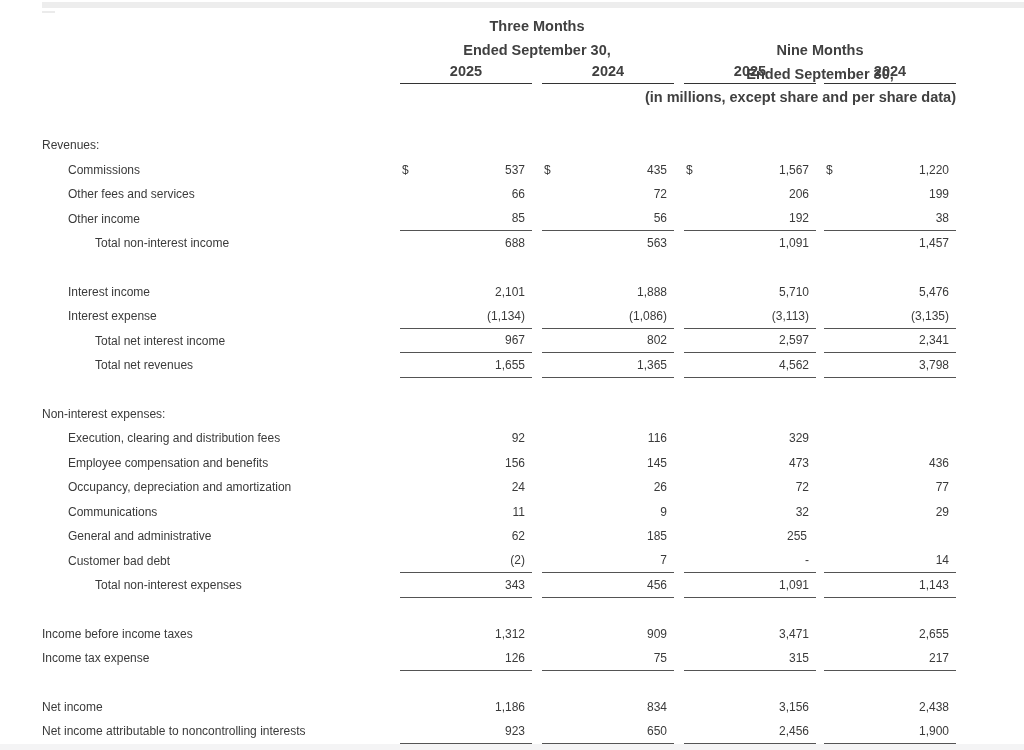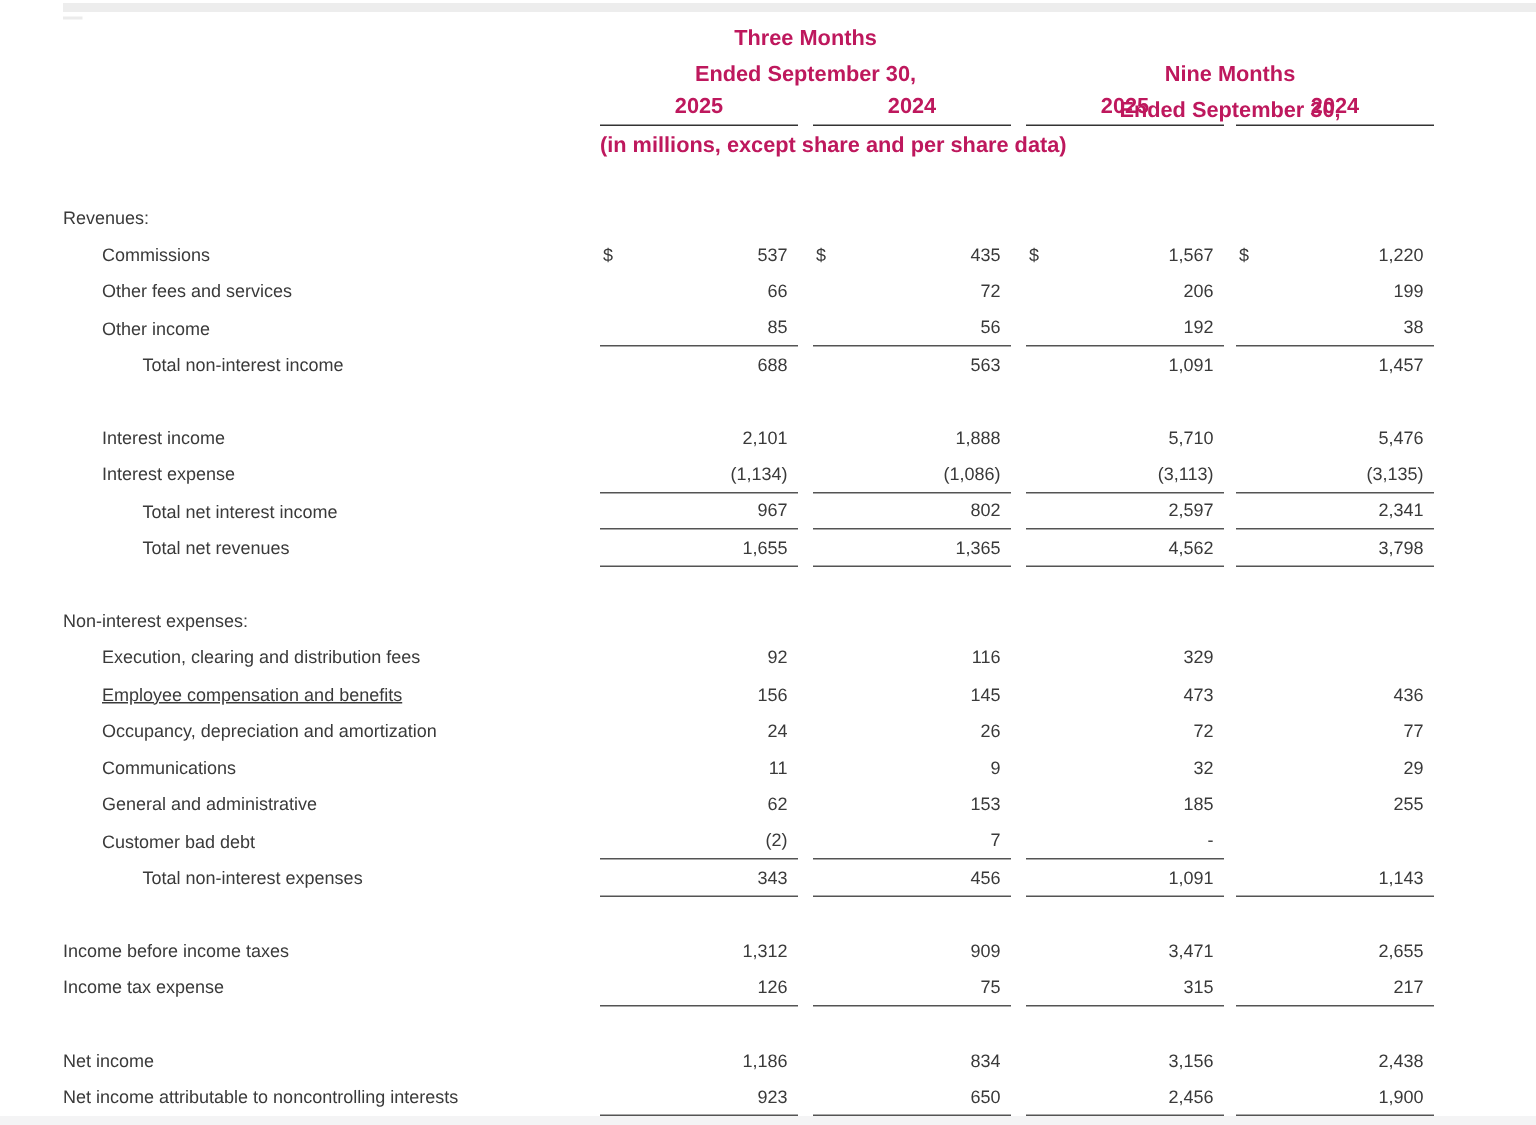--- a/index.html
+++ b/index.html
@@ -18,7 +18,7 @@
   .sheet { position:absolute; left:42px; top:14px; width:914px; }
 
   
-  .hrow { display:flex; font-weight:bold; font-size:14.5px; color:#be185d; align-items:flex-end; }
+  .hrow { display:flex; font-weight:bold; font-size:14.5px; color:#404040; align-items:flex-end; }
   .hrow.titles, .hrow.subtitles { height:24px; align-items:center; }
   .hspacer { width:358px; flex:none; }
   .hgroup1 { width:274px; flex:none; text-align:center; }

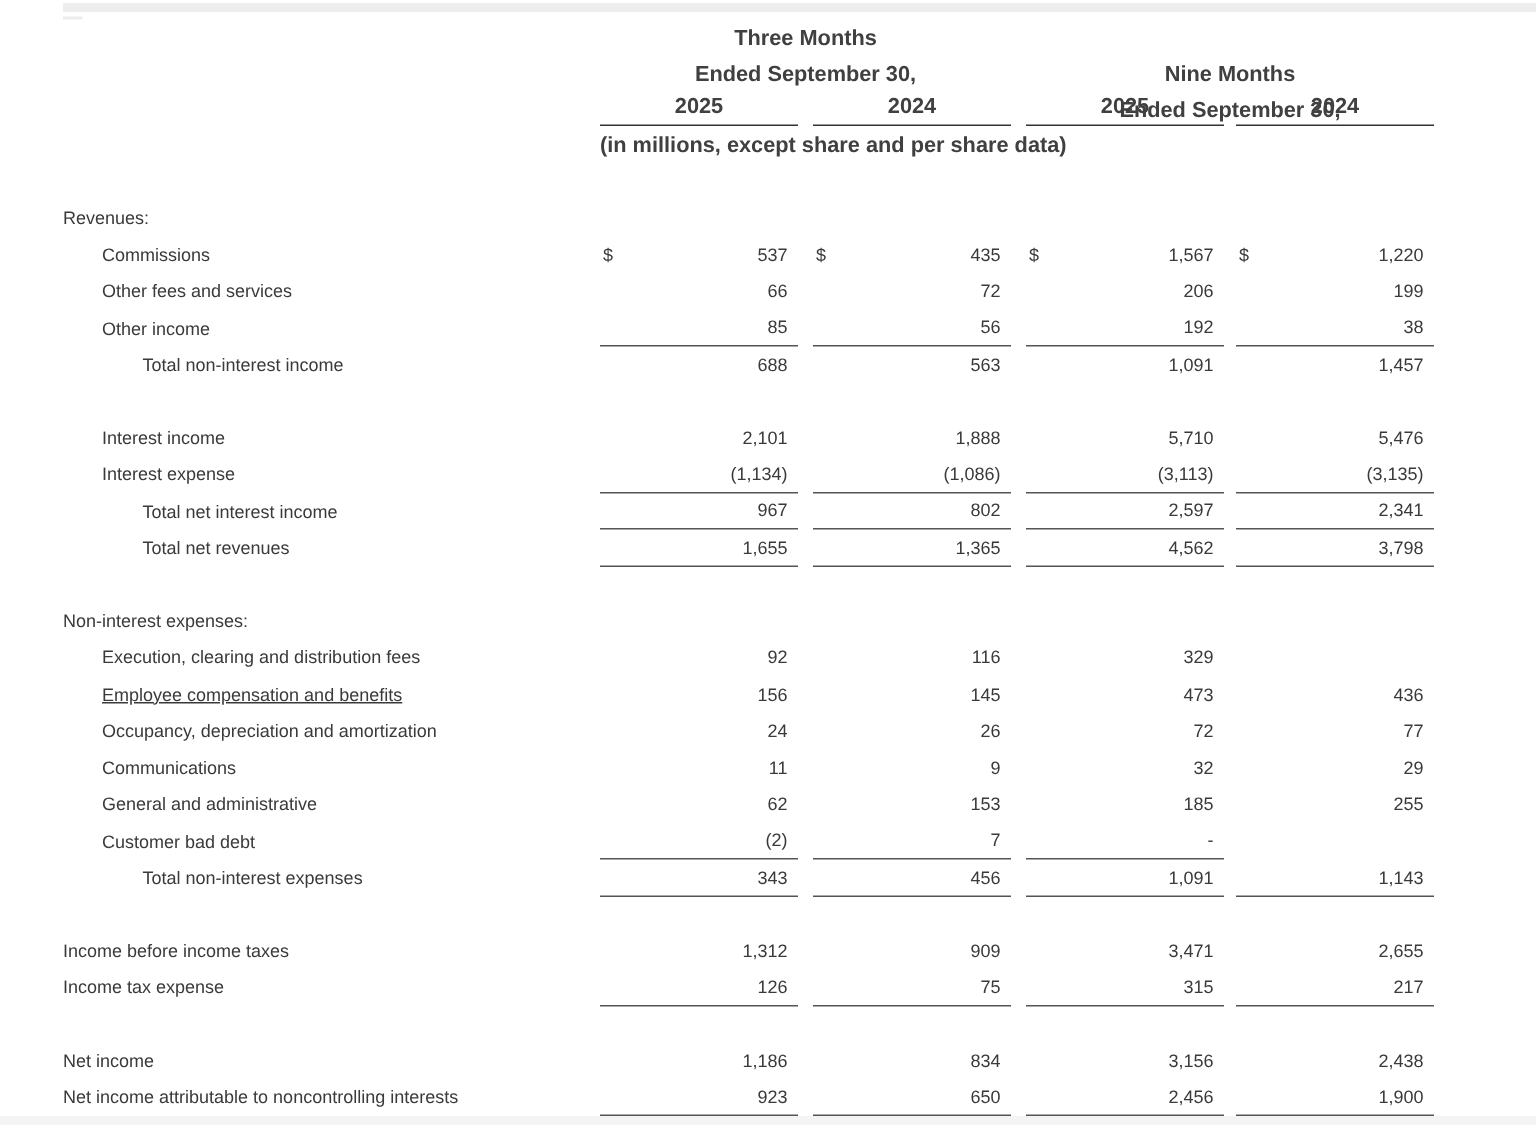--- a/index.html
+++ b/index.html
@@ -29,7 +29,7 @@
   .ycell { width:132px; flex:none; text-align:center; padding-bottom:4px;
            border-bottom:1.5px solid #333333; box-sizing:border-box; }
   .hrow.noterow { height:26px; align-items:center; }
-  .note { width:556px; flex:none; text-align:left; }
+  .note { width:556px; flex:none; text-align:right; }
   .body-gap { height:23px; }
 
   

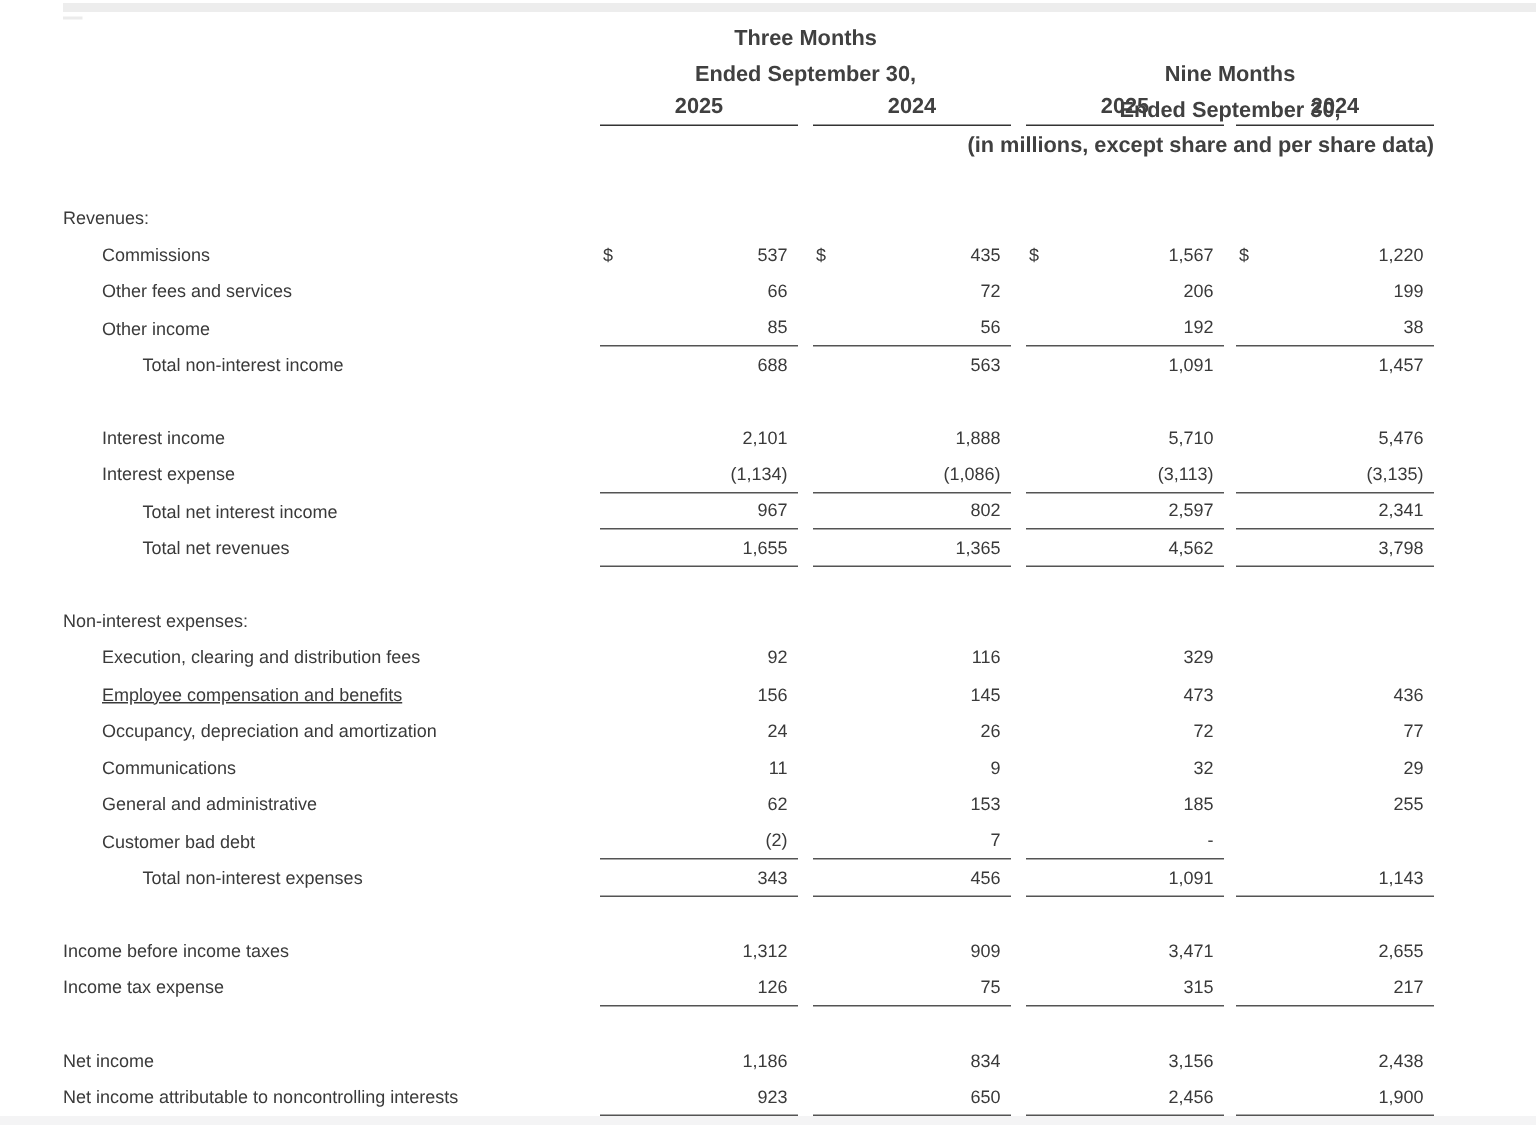--- a/index.html
+++ b/index.html
@@ -294,7 +294,7 @@
     </div>
   </div>
       <div class="trow">
-    <div class="cell label" style="padding-left: 26px; text-decoration: underline;">Employee compensation and benefits</div>
+    <div class="cell label" style="padding-left: 26px;">Employee compensation and benefits</div>
     <div class="val c1">
 
       <span class="num">156</span>

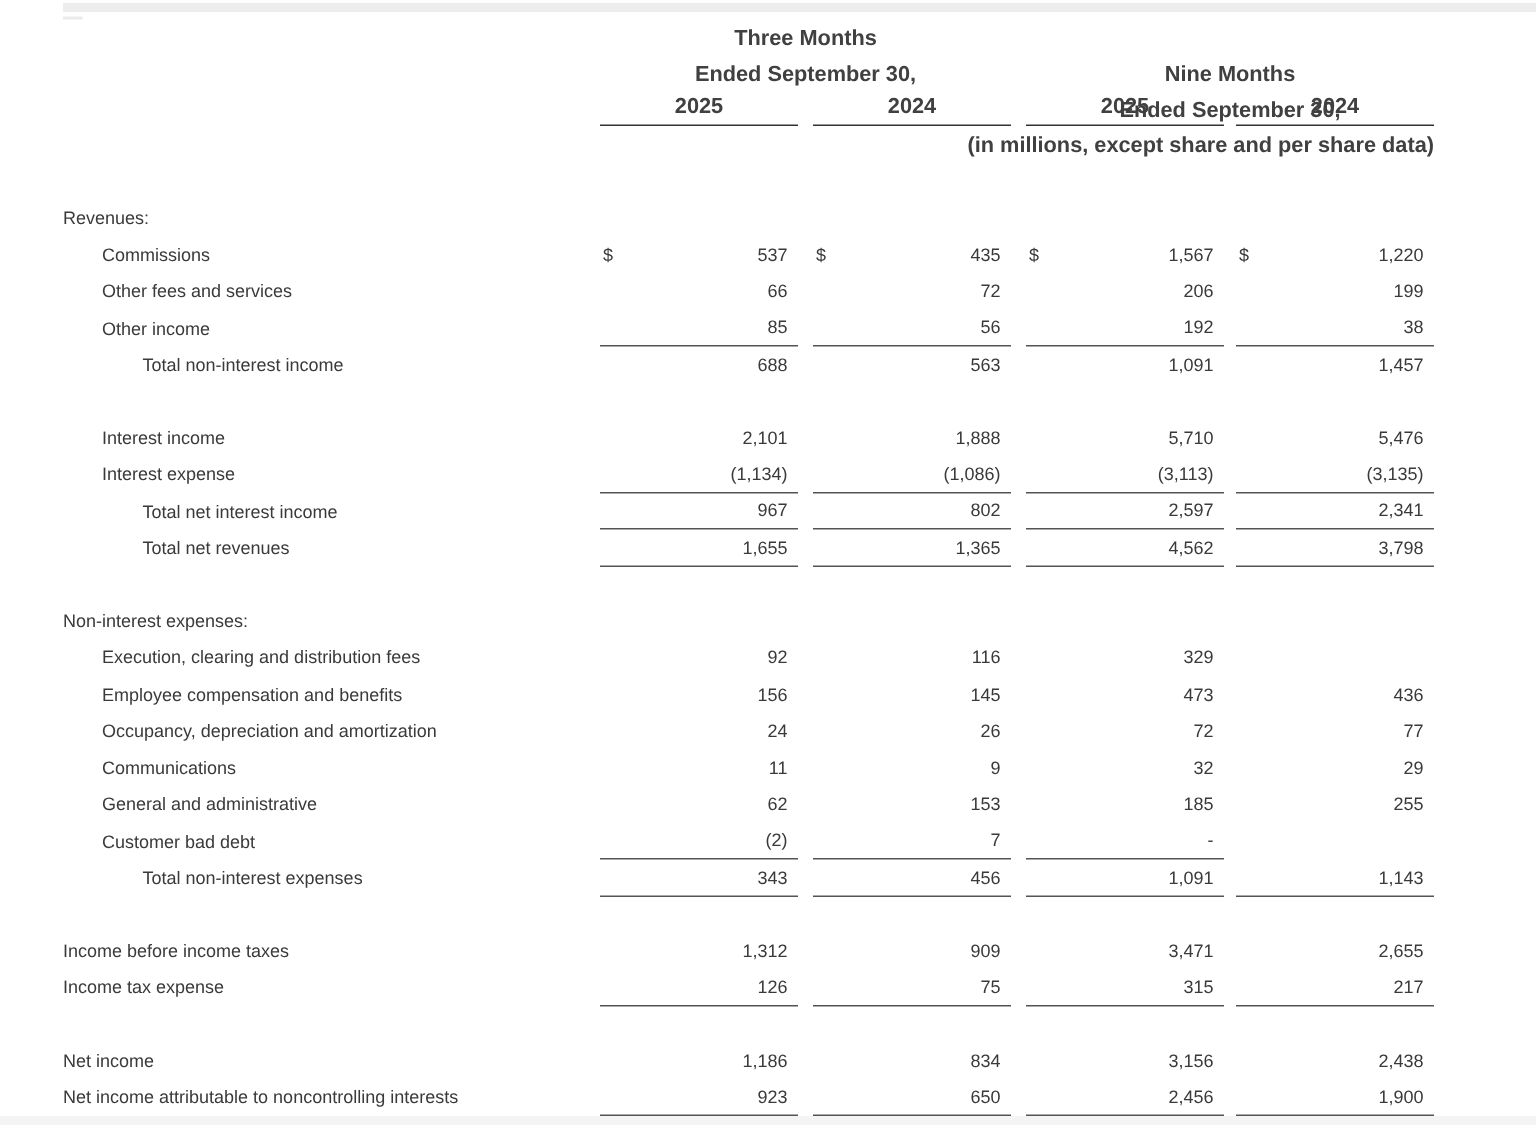--- a/index.html
+++ b/index.html
@@ -356,10 +356,6 @@
 
       <span class="num">62</span>
     </div>
-    <div class="val c2">
-
-      <span class="num">153</span>
-    </div>
     <div class="val c3">
 
       <span class="num">185</span>

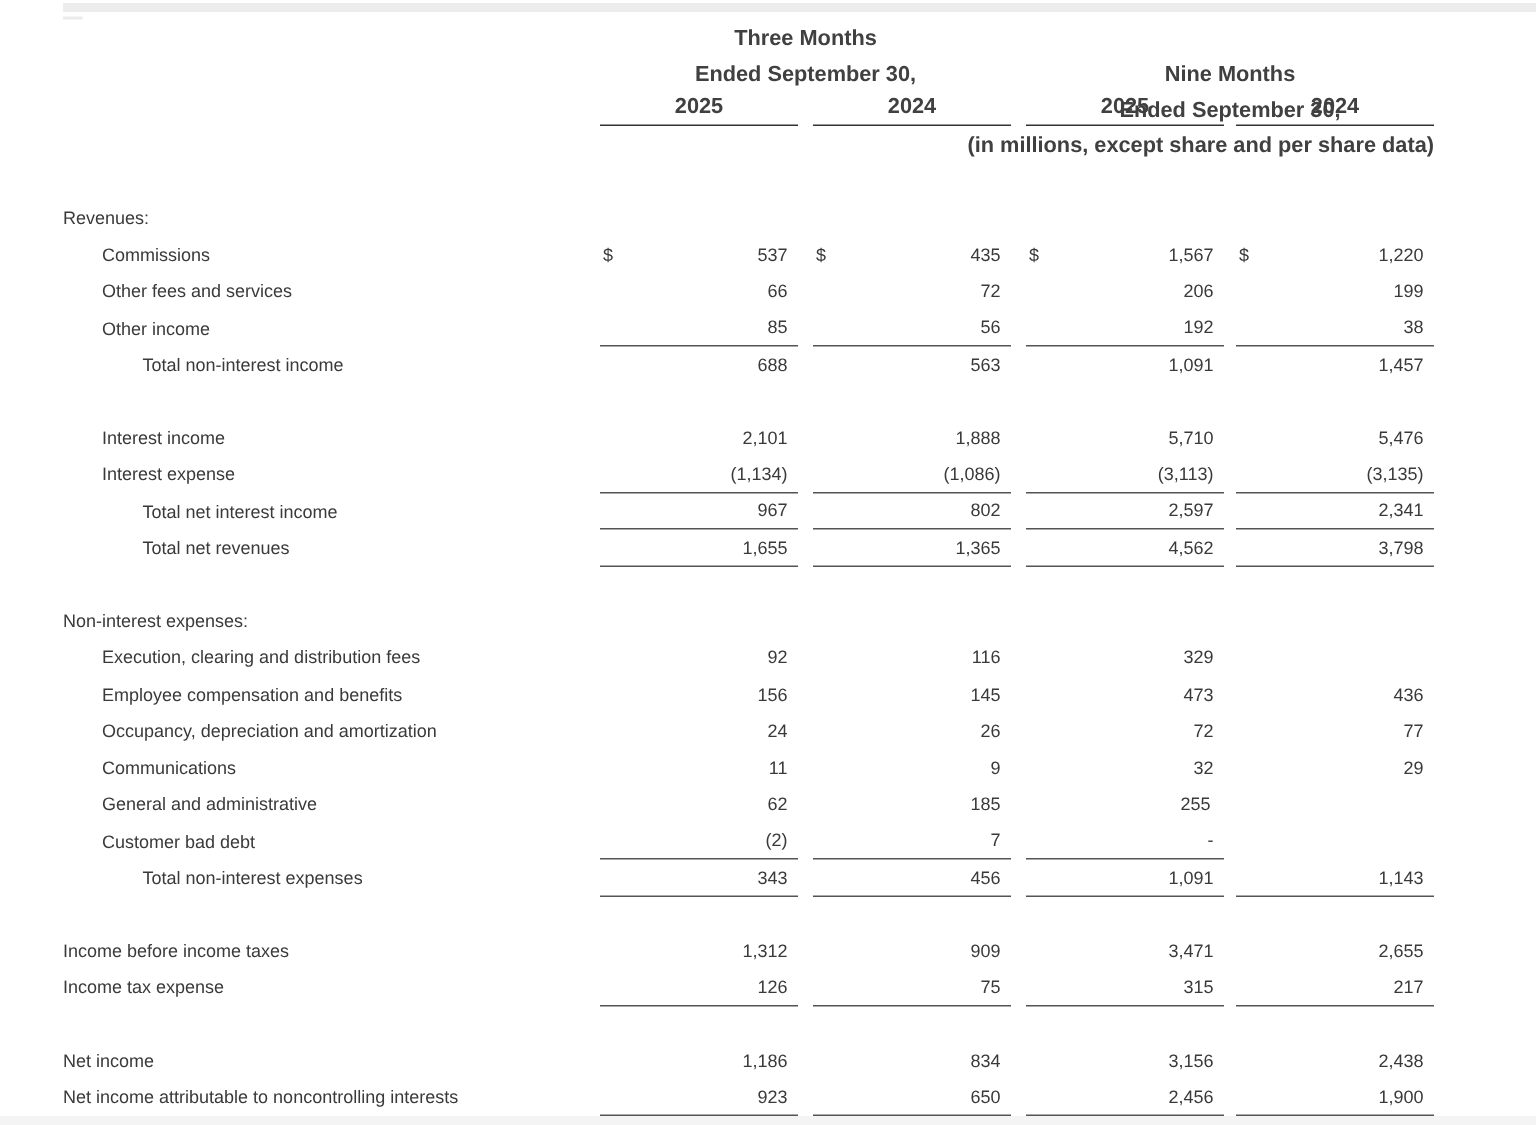--- a/index.html
+++ b/index.html
@@ -379,6 +379,10 @@
 
       <span class="num">-</span>
     </div>
+    <div class="val c4 rule">
+
+      <span class="num">14</span>
+    </div>
   </div>
       <div class="trow">
     <div class="cell label" style="padding-left: 53px;">Total non-interest expenses</div>

